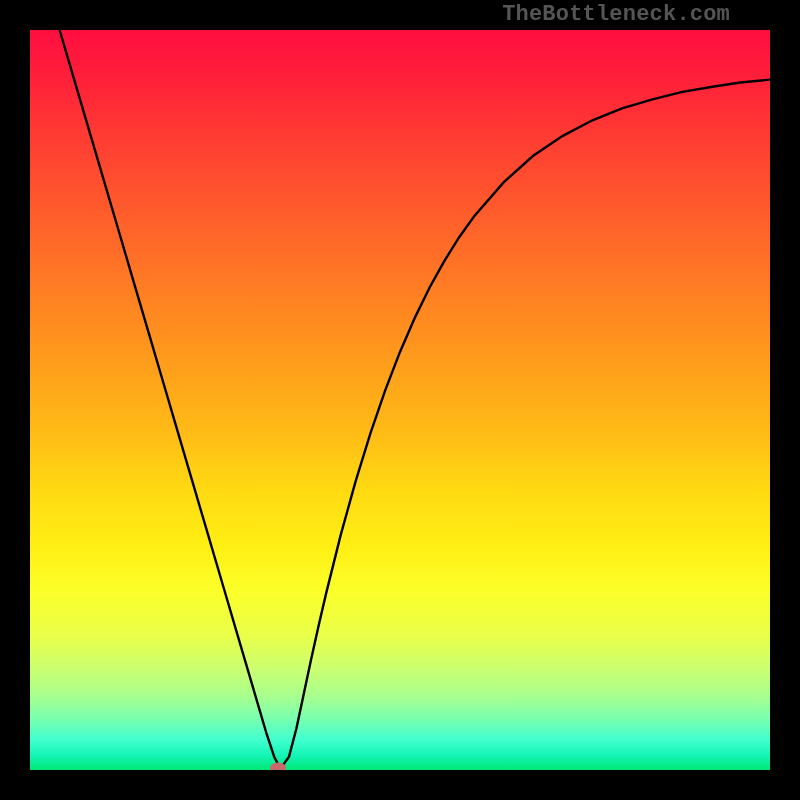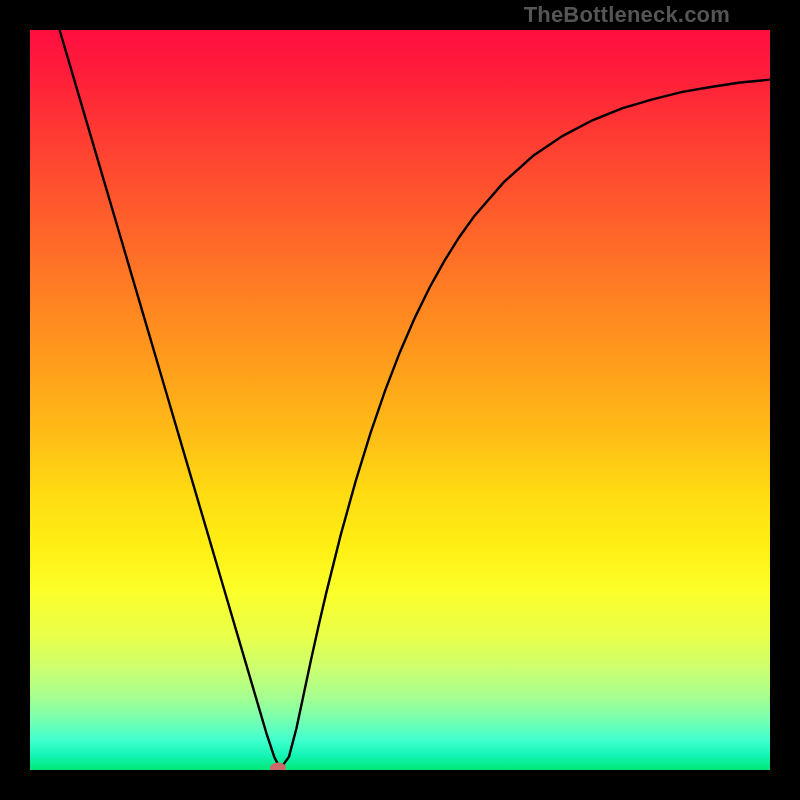--- a/index.html
+++ b/index.html
@@ -16,6 +16,7 @@
     width: 740px;
     height: 800px;
     background: #000;
+    font-family: Liberation Mono, monospace;
   }
   .watermark {
     position: absolute;

